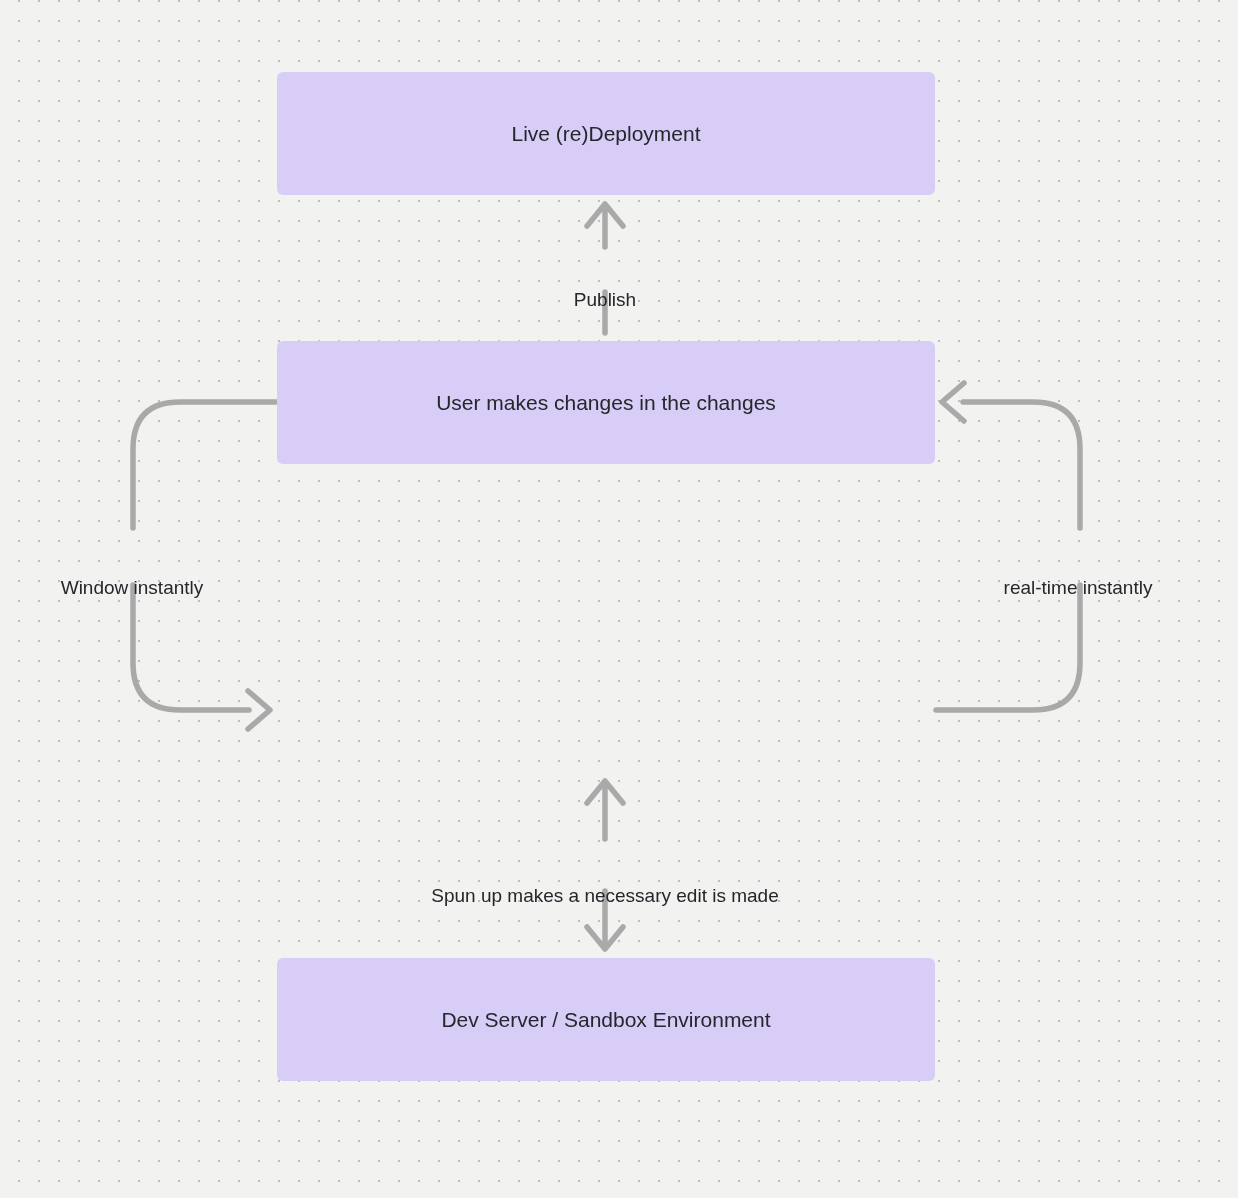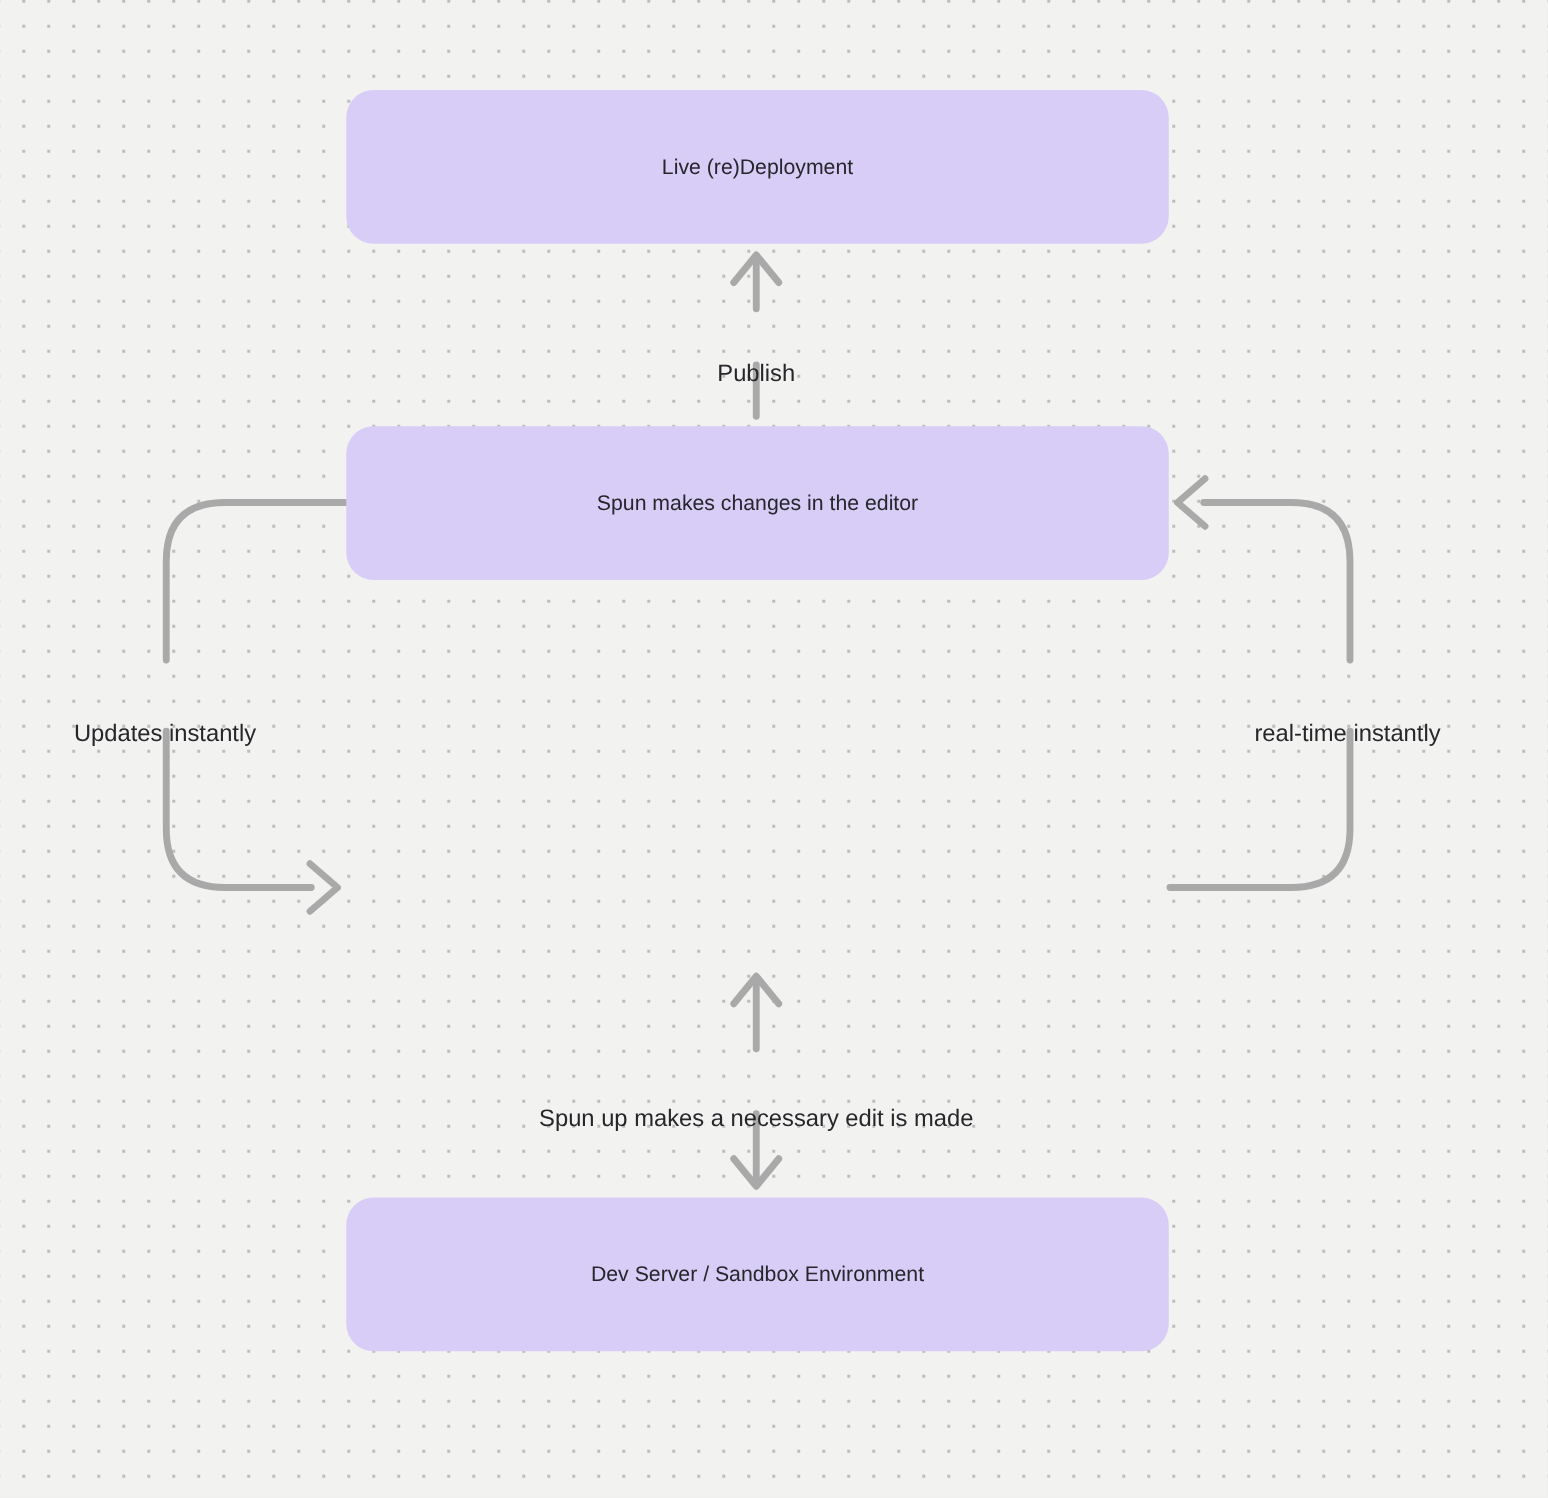--- a/index.html
+++ b/index.html
@@ -35,11 +35,11 @@
     width: 658px;
     height: 123px;
     background: #d7cdf7;
-    border-radius: 22px;
+    border-radius: 6px;
     display: flex;
     align-items: center;
     justify-content: center;
-    font-size: 17px;
+    font-size: 21px;
     color: #26262b;
   }
   .node span { white-space: nowrap; }

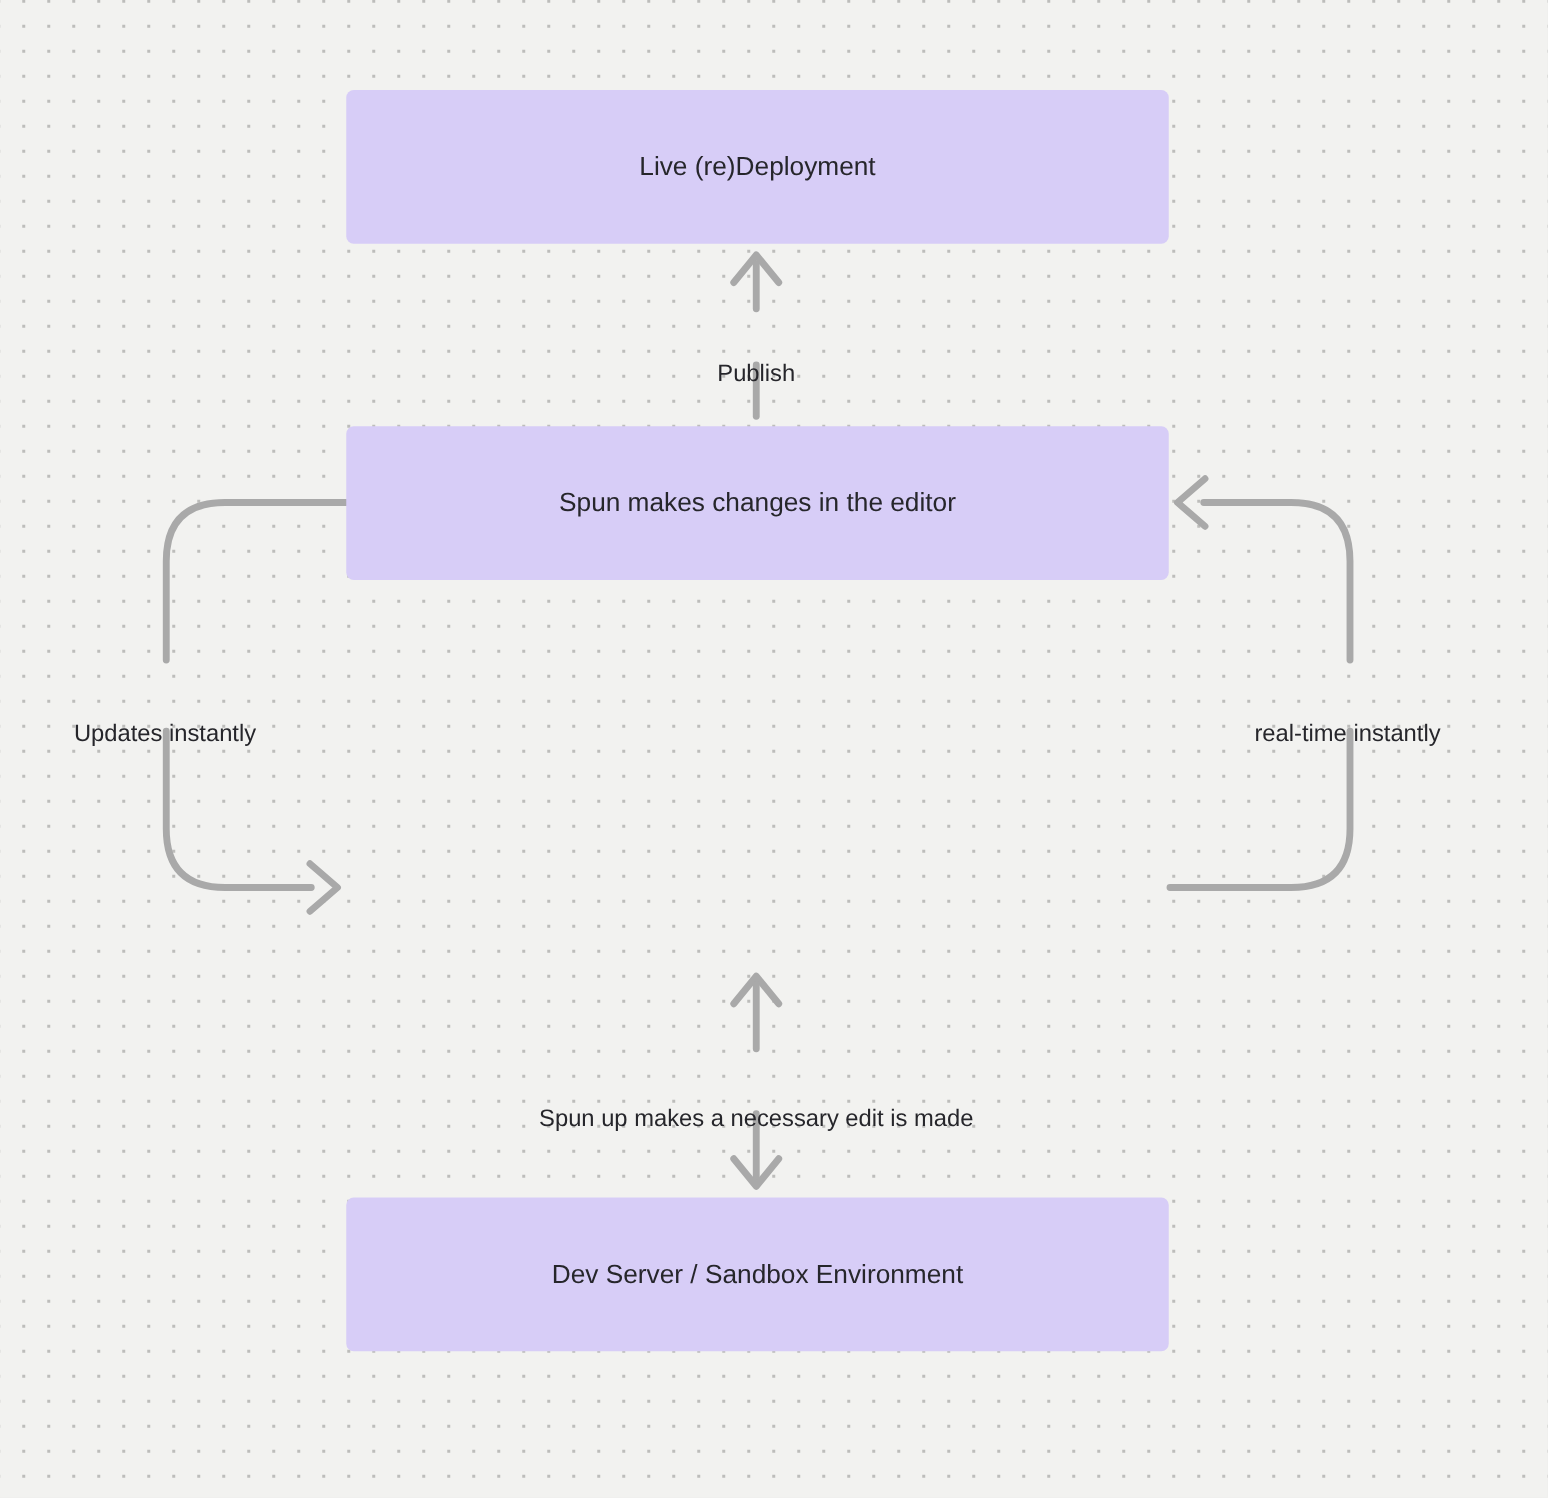--- a/index.html
+++ b/index.html
@@ -91,7 +91,7 @@
   </div>
 
   <div class="node" style="top: 341px;">
-    <span>Spun makes changes in the editor</span>
+    <span>User makes changes in the changes</span>
   </div>
 
 

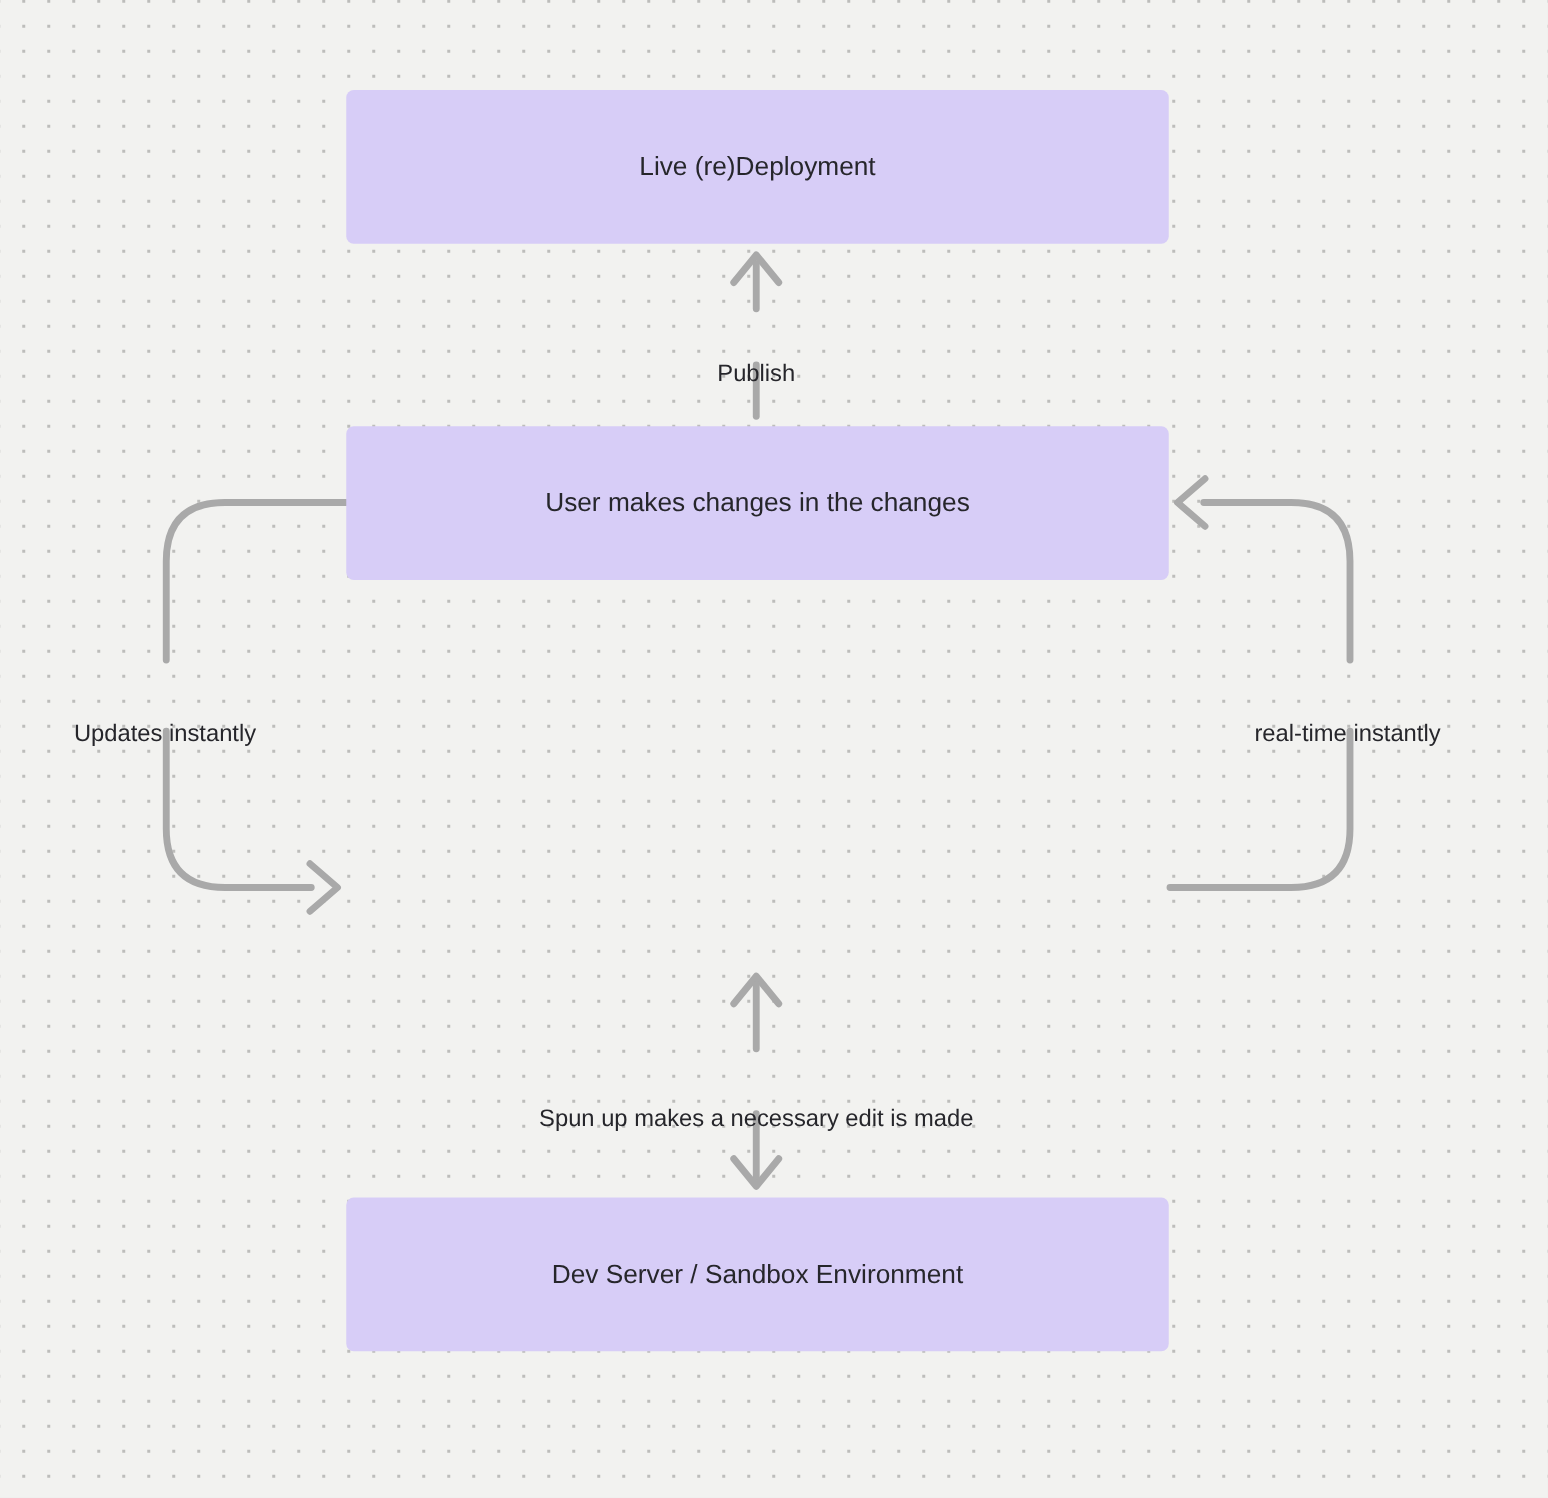--- a/index.html
+++ b/index.html
@@ -101,7 +101,7 @@
 
   <div class="edge-label" style="left: 605px; top: 270px;">Publish</div>
 
-  <div class="edge-label" style="left: 132px; top: 558px;">Updates instantly</div>
+  <div class="edge-label" style="left: 132px; top: 558px;">Window instantly</div>
 
   <div class="edge-label" style="left: 1078px; top: 558px;">real-time instantly</div>
 

